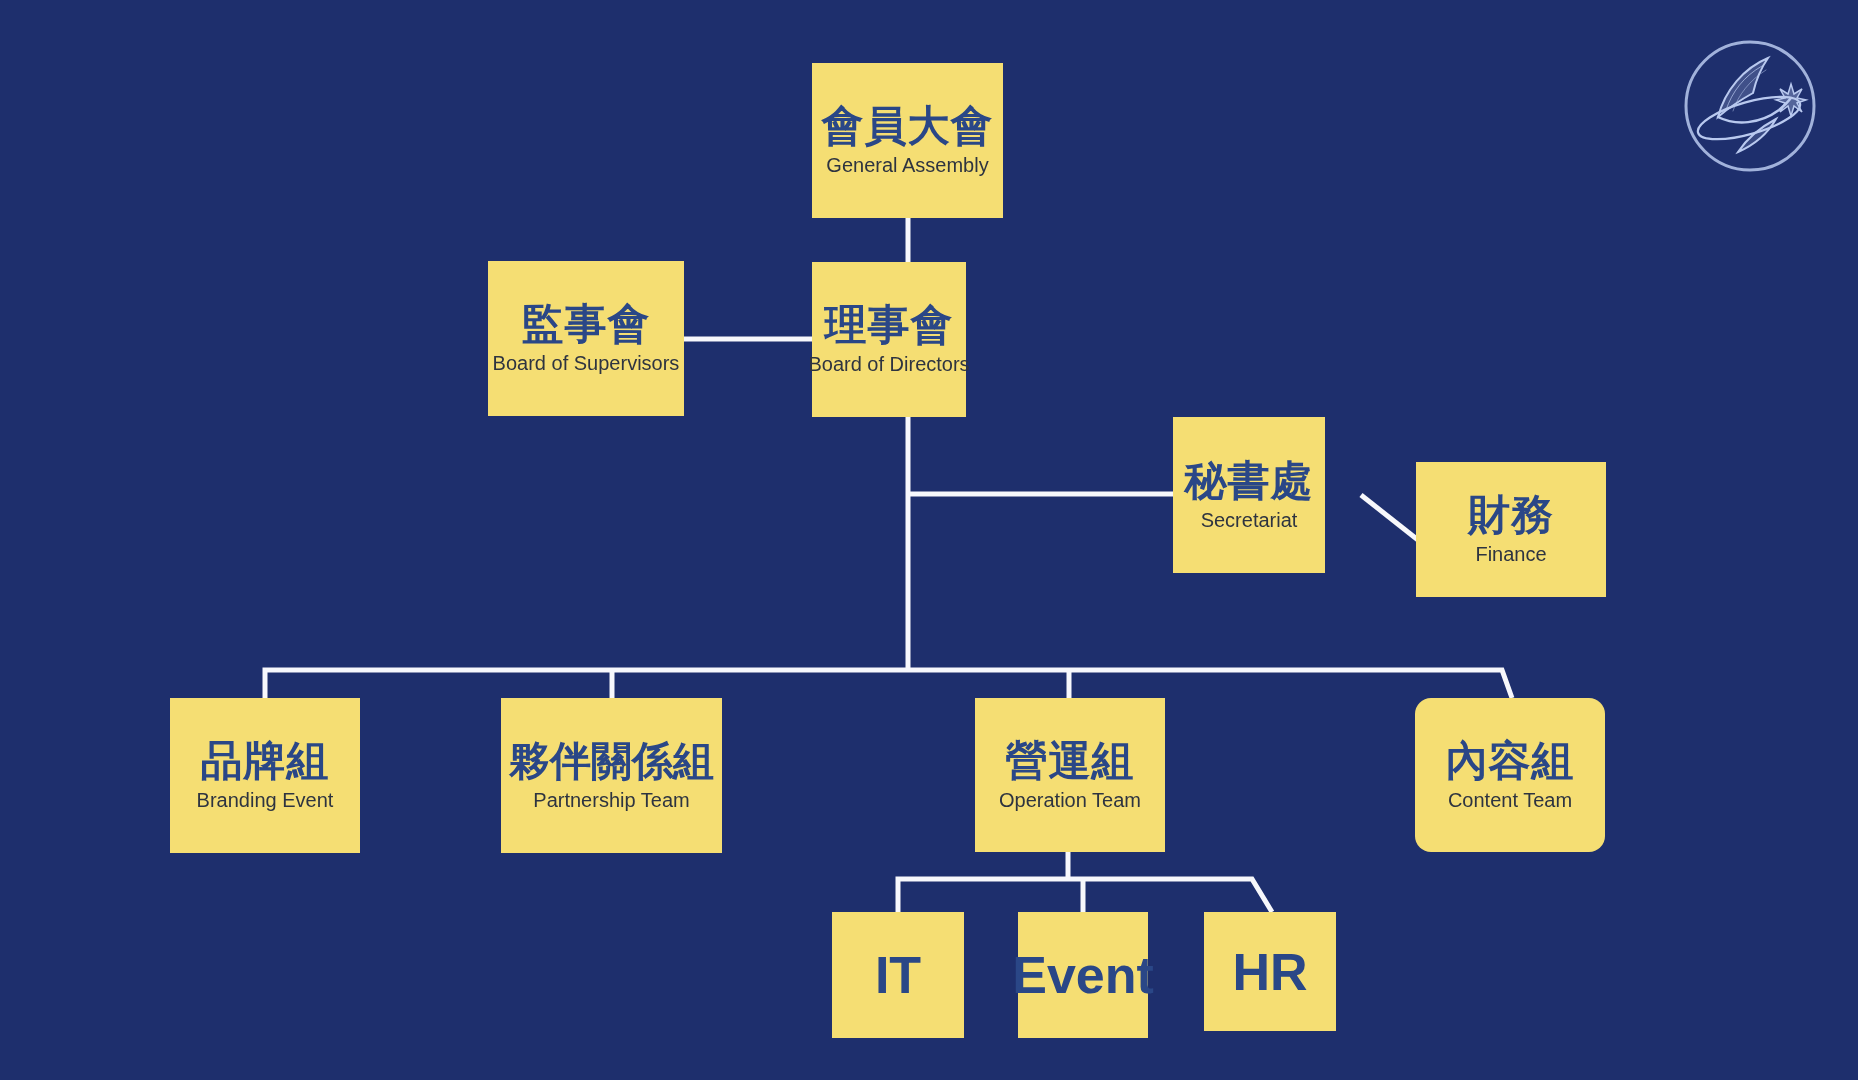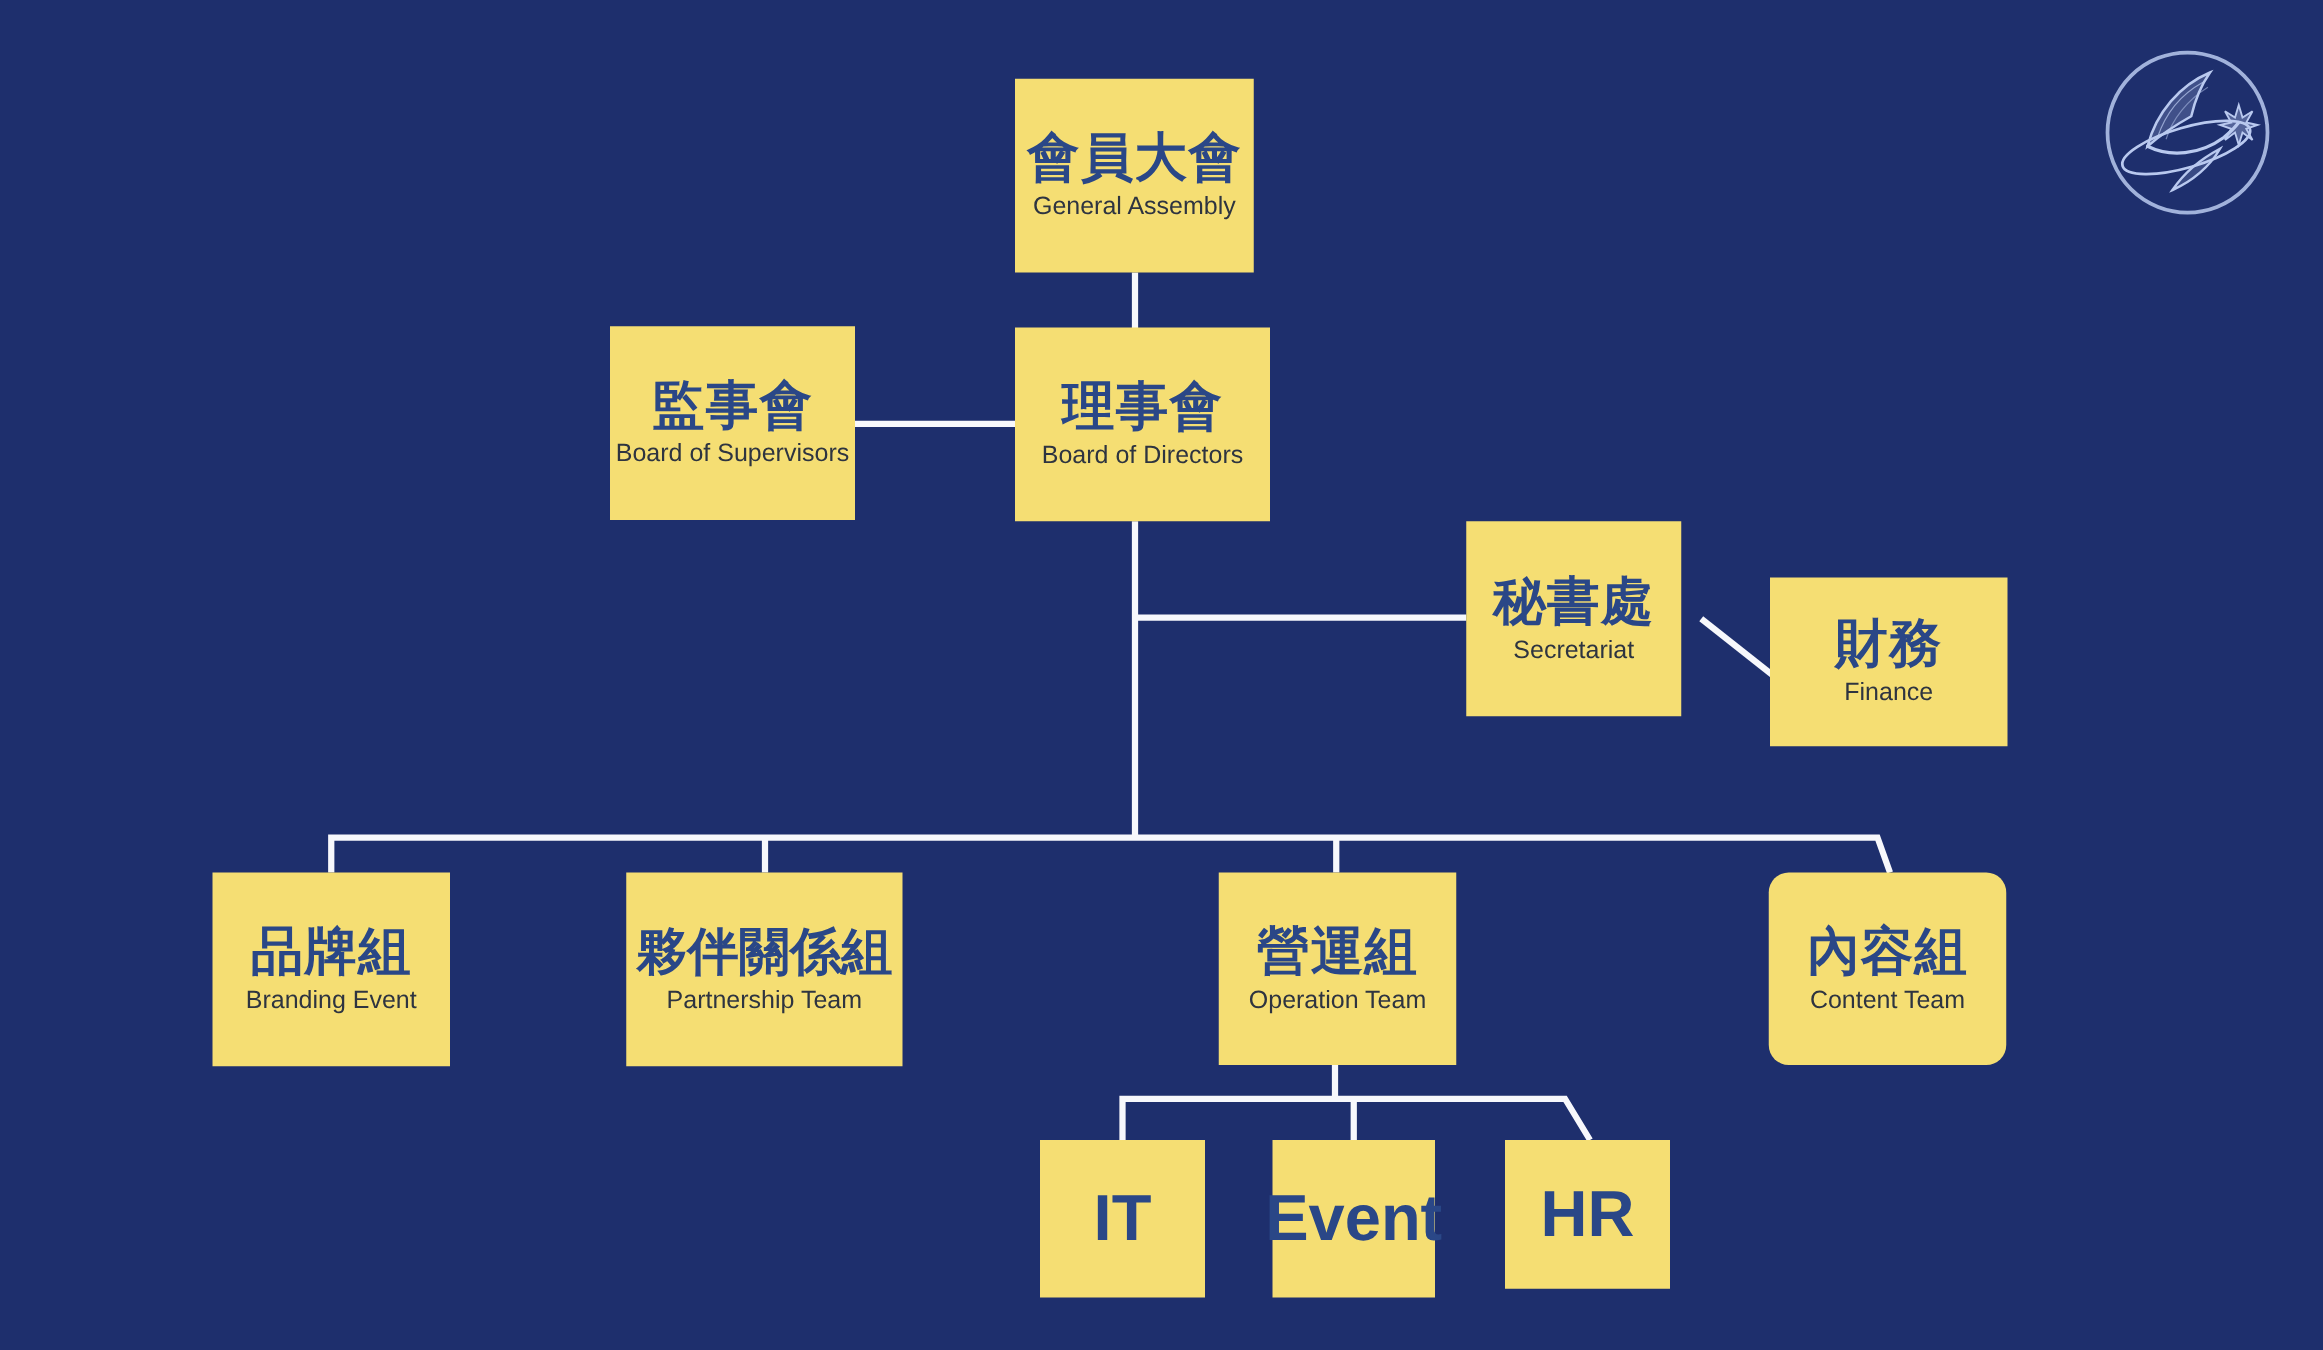--- a/index.html
+++ b/index.html
@@ -61,7 +61,7 @@
     <div class="en">Board of Supervisors</div>
   </div>
 
-  <div class="node" style="left:812px;top:262px;width:204px;height:155px;">
+  <div class="node" style="left:812px;top:262px;width:154px;height:155px;">
     <div class="zh">理事會</div>
     <div class="en">Board of Directors</div>
   </div>

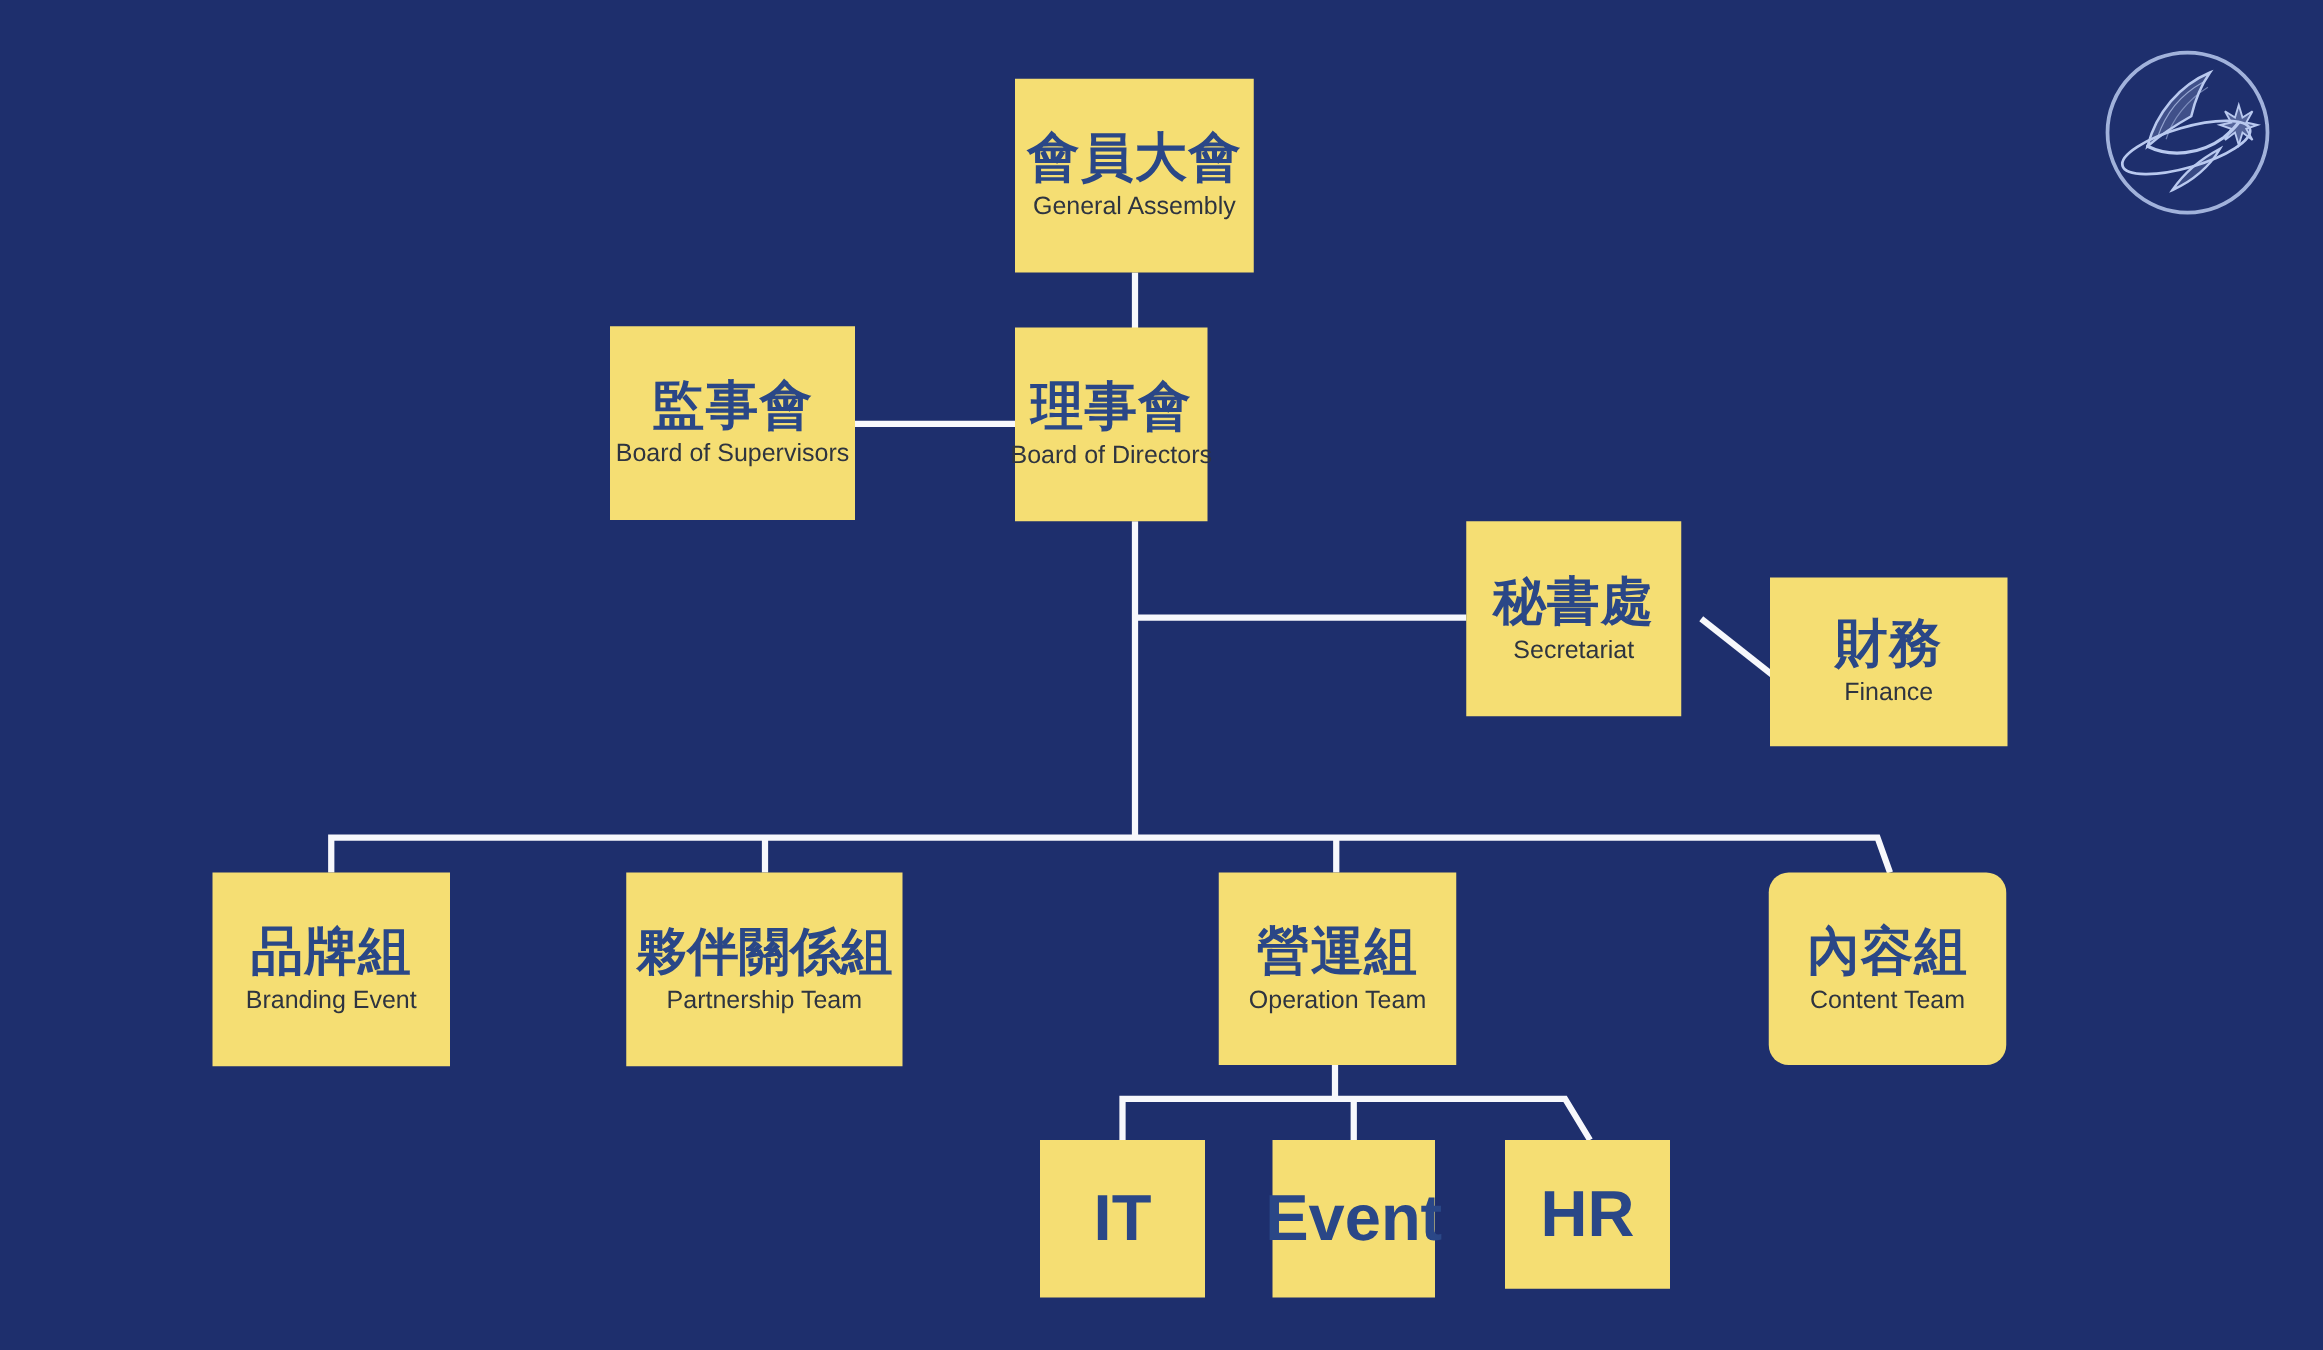--- a/index.html
+++ b/index.html
@@ -66,7 +66,7 @@
     <div class="en">Board of Directors</div>
   </div>
 
-  <div class="node" style="left:1173px;top:417px;width:172px;height:156px;">
+  <div class="node" style="left:1173px;top:417px;width:152px;height:156px;">
     <div class="zh">秘書處</div>
     <div class="en">Secretariat</div>
   </div>

